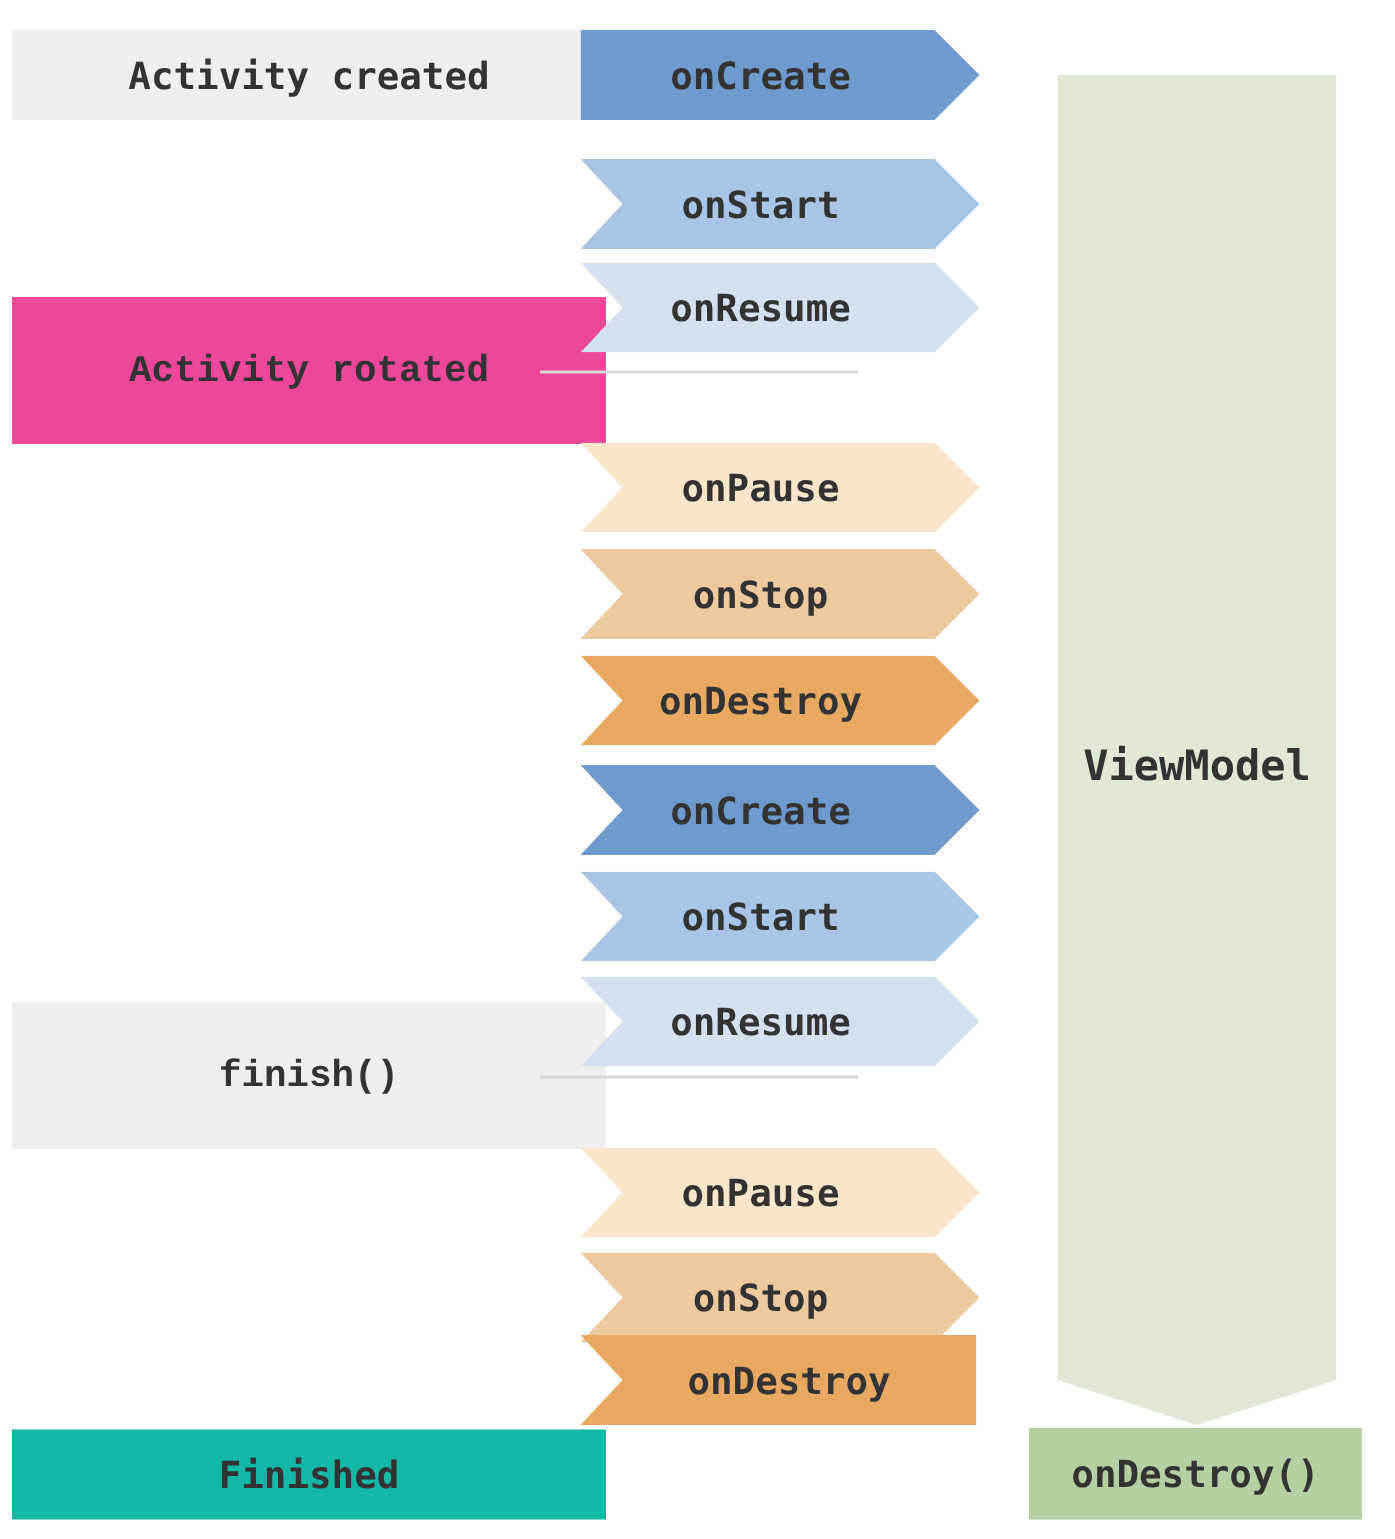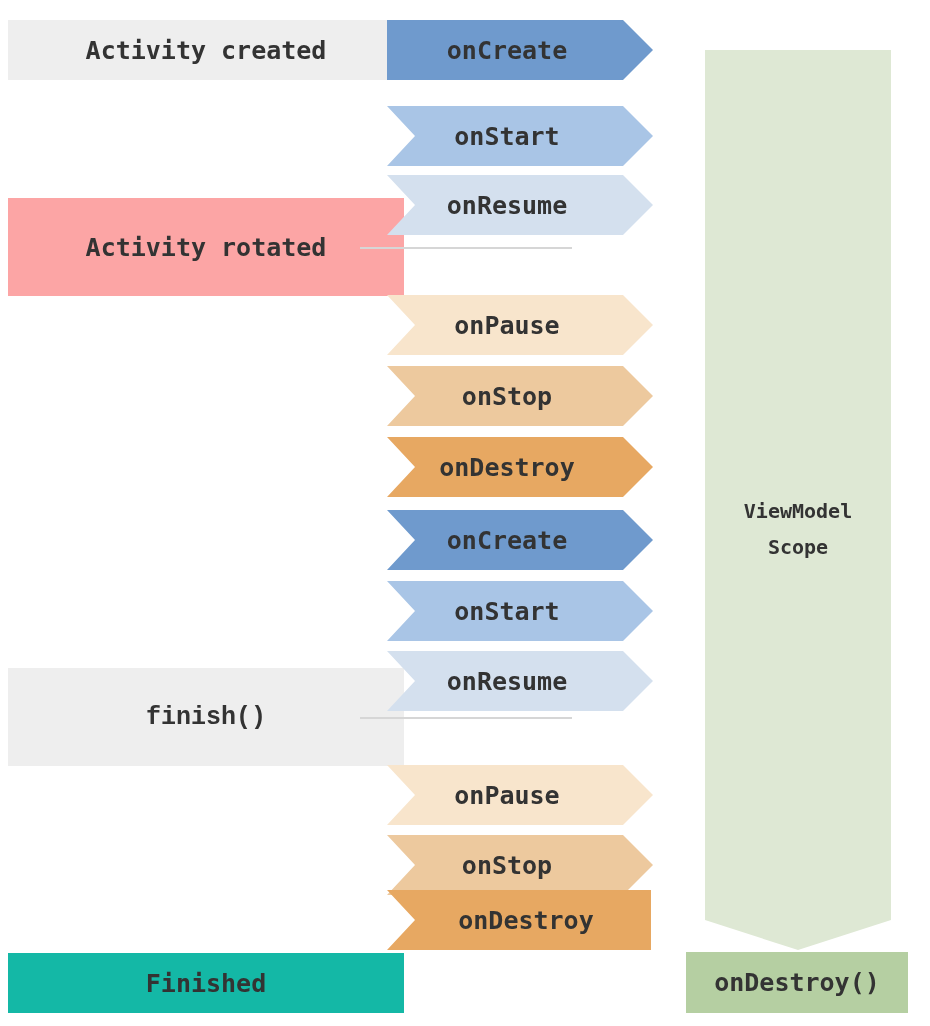--- a/index.html
+++ b/index.html
@@ -86,7 +86,7 @@
 <div class="canvas">
 
   <div class="stage-label stage-0" style="background: rgb(238, 238, 238);">Activity created</div>
-  <div class="stage-label stage-1" style="background: #fca5a5;">Activity rotated</div>
+  <div class="stage-label stage-1" style="background: #ec4899; font-family: Liberation Mono, monospace;">Activity rotated</div>
   <div class="stage-label stage-2" style="background: rgb(238, 238, 238);">finish()</div>
   <div class="stage-label stage-3" style="background: #14b8a6;">Finished</div>
 

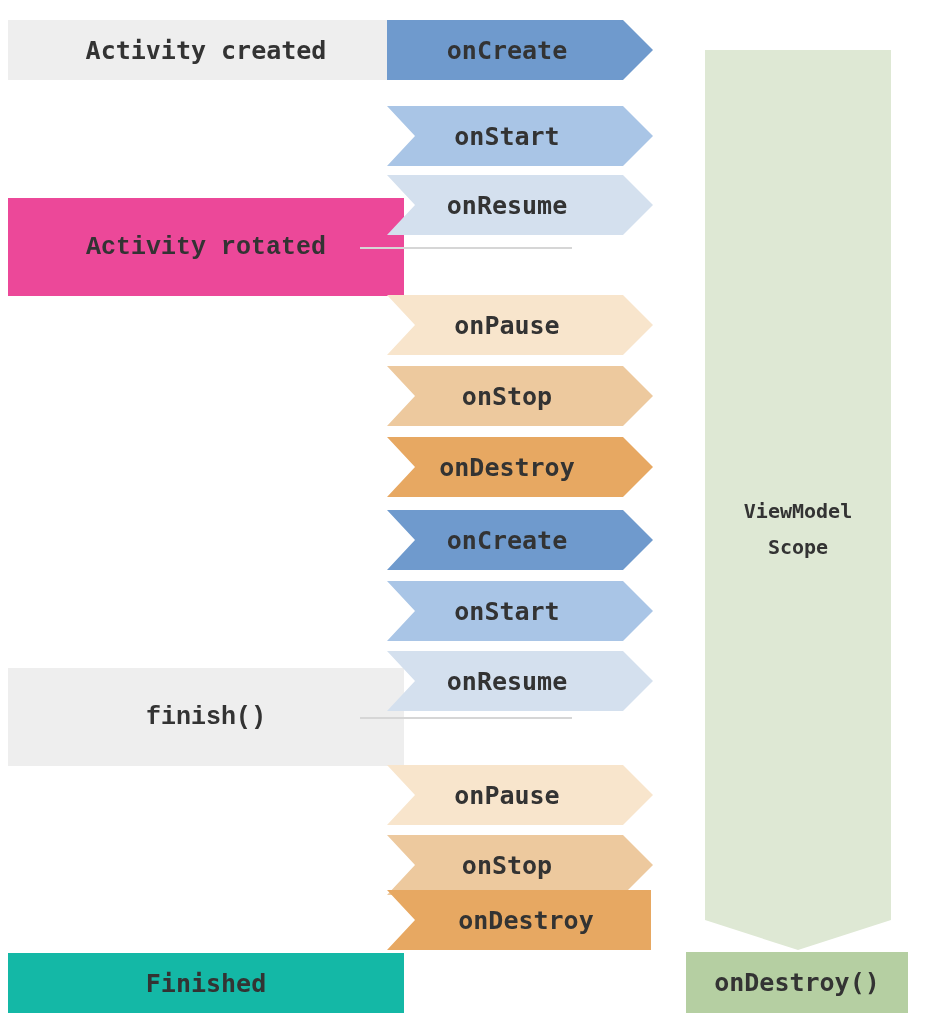--- a/index.html
+++ b/index.html
@@ -67,7 +67,7 @@
     position: absolute;
     left: 705px; top: 493px; width: 186px;
     text-align: center;
-    font-size: 20px; font-weight: bold; color: #333333;
+    font-size: 28px; font-weight: bold; color: #333333;
     line-height: 36px;
   }
   .scope-text div { white-space: nowrap; }

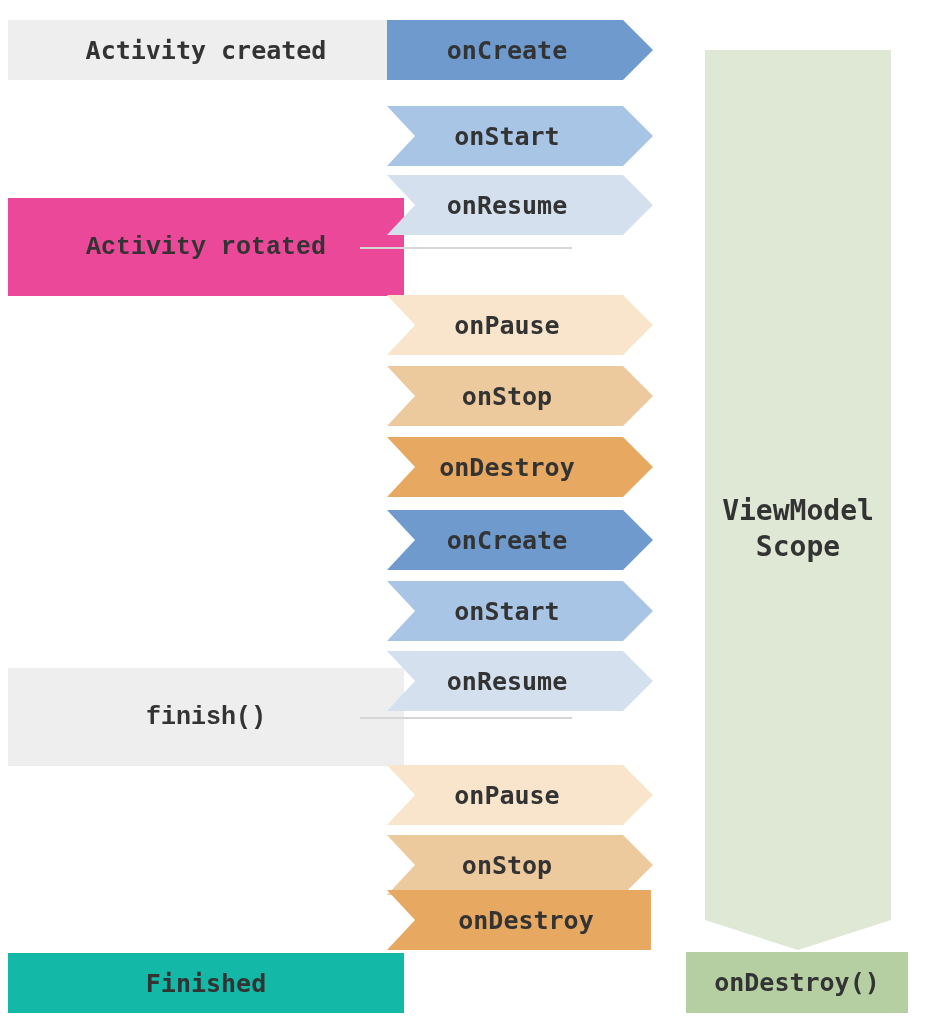--- a/index.html
+++ b/index.html
@@ -133,7 +133,6 @@
   <div class="scope-arrow" style="background: rgb(222, 232, 212);"></div>
   <div class="scope-text">
     <div>ViewModel</div>
-    <div>Scope</div>
   </div>
 
   <div class="cleared-box" style="background: rgb(181, 207, 162);">

